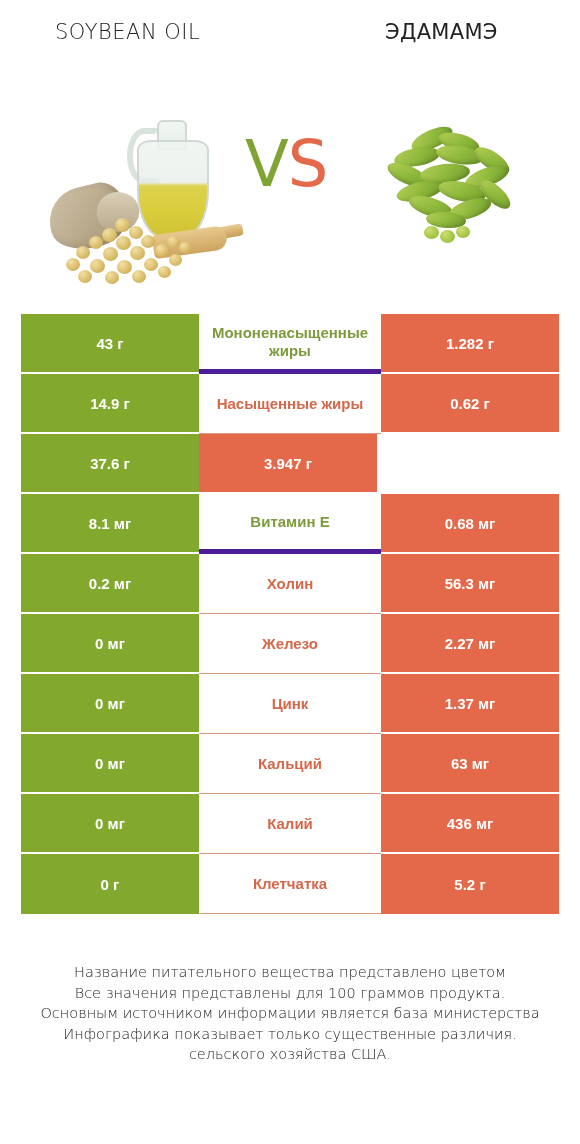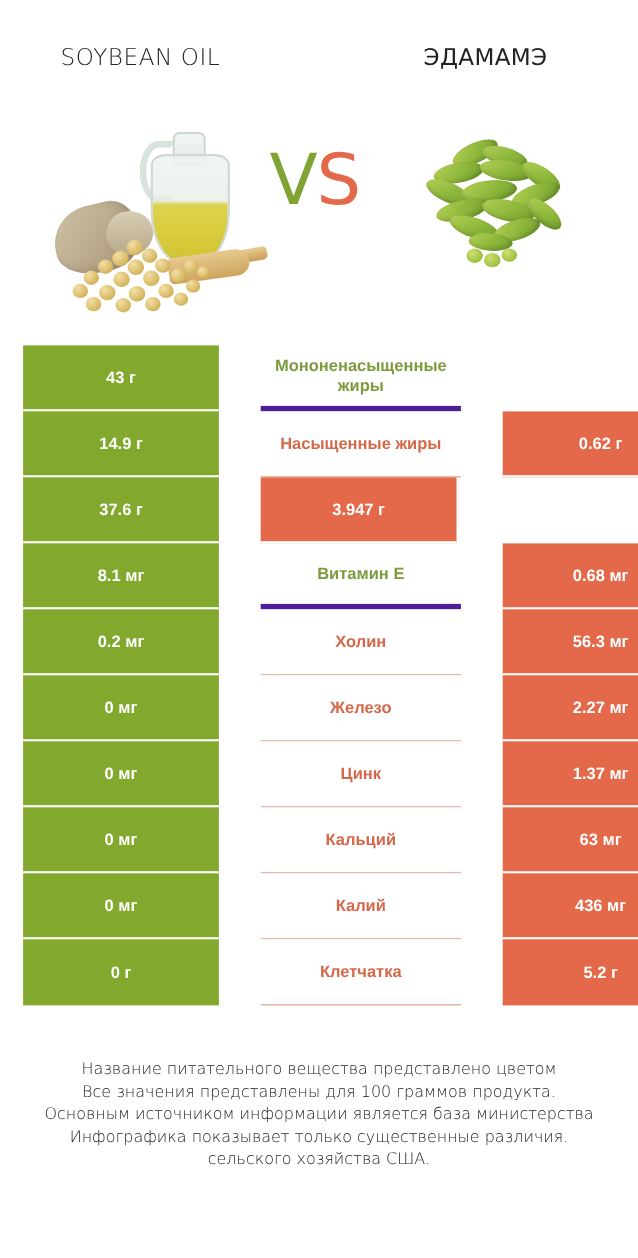--- a/index.html
+++ b/index.html
@@ -22,7 +22,7 @@
   
   .header {
     position: absolute;
-    top: 40px;
+    top: 20px;
     left: 0;
     width: 476px;
     height: 40px;

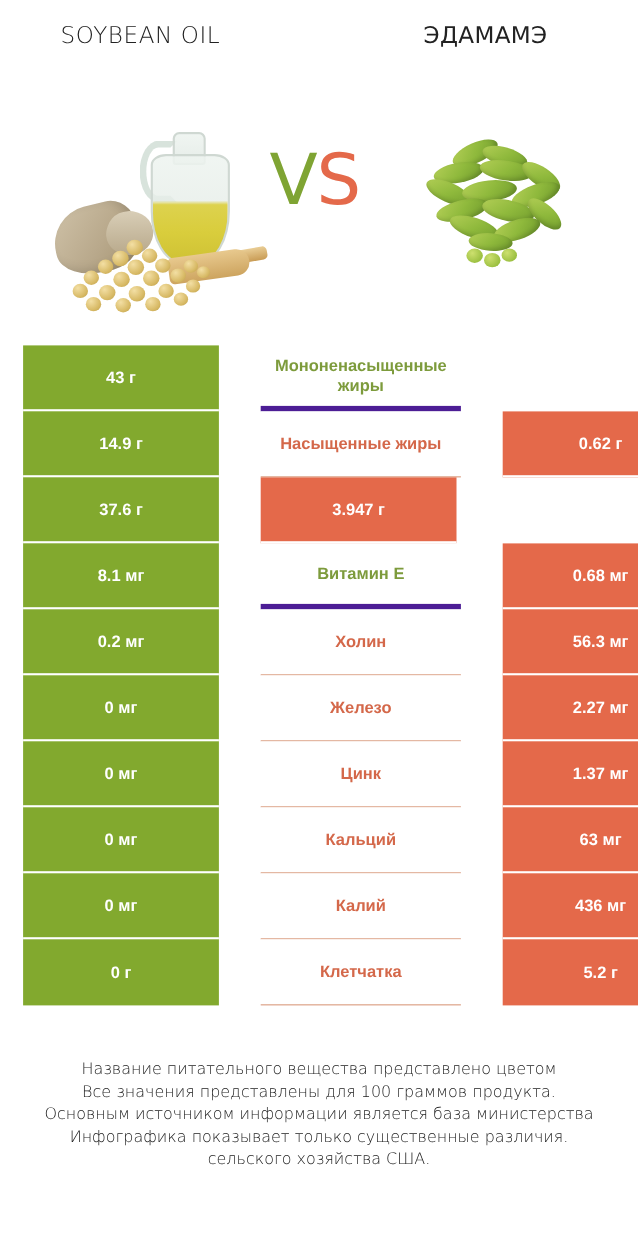--- a/index.html
+++ b/index.html
@@ -186,7 +186,6 @@
     display: flex;
     height: 60px;
     width: 508px;
-    gap: 38px;
   }
   .cell-left,
   .cell-right {

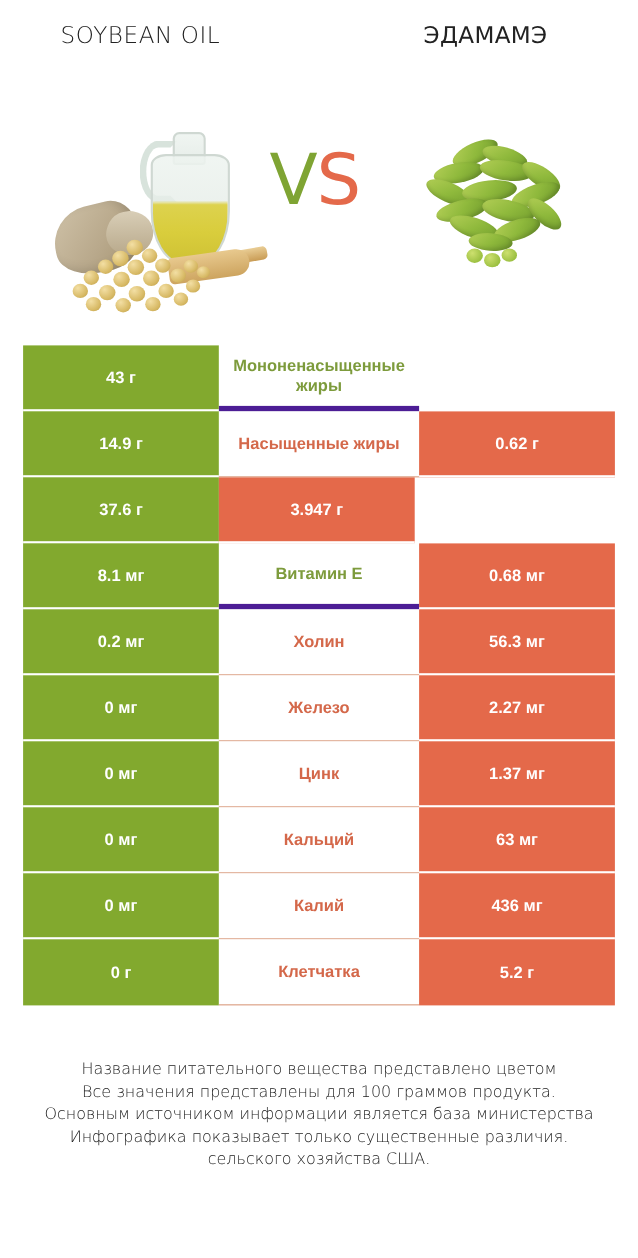--- a/index.html
+++ b/index.html
@@ -313,6 +313,7 @@
     <div class="row">
       <div class="cell-left">43 г</div>
       <div class="cell-mid multiline win-left">Мононенасыщенные жиры</div>
+      <div class="cell-right">1.282 г</div>
     </div>
     <div class="row">
       <div class="cell-left">14.9 г</div>

